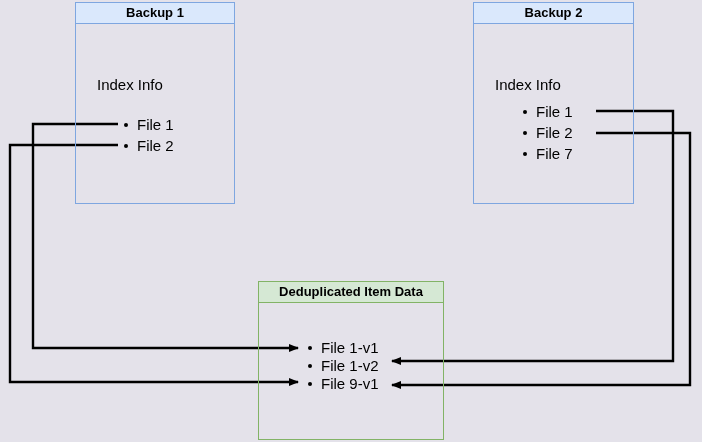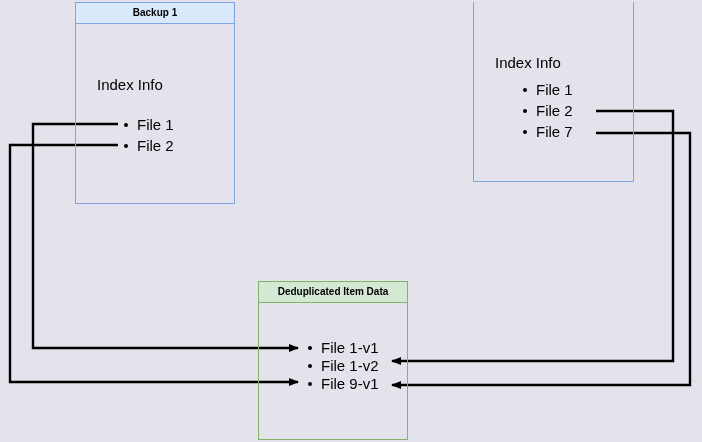--- a/index.html
+++ b/index.html
@@ -17,7 +17,7 @@
     box-sizing:border-box;
     height:22px;line-height:20px;
     text-align:center;
-    font-size:10px;font-weight:bold;color:#000;
+    font-size:13px;font-weight:bold;color:#000;
     border:1px solid;
   }
   .box .bx-body{

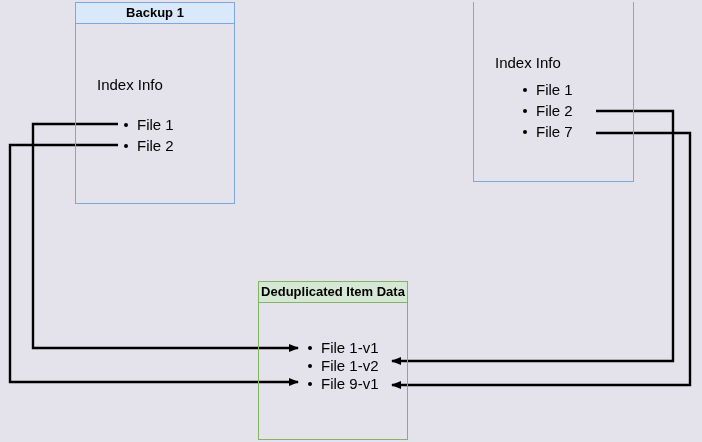--- a/index.html
+++ b/index.html
@@ -89,6 +89,7 @@
   </div>
 
   <div class="box blue" style="left:473px;top:2px;width:161px;">
+    <div class="bx-header">Backup 2</div>
     <div class="bx-body" style="height:180px;">
       <div class="idx-label" style="left:21px;top:52px;">Index Info</div>
       <ul class="flist" style="left:47px;top:77px;">

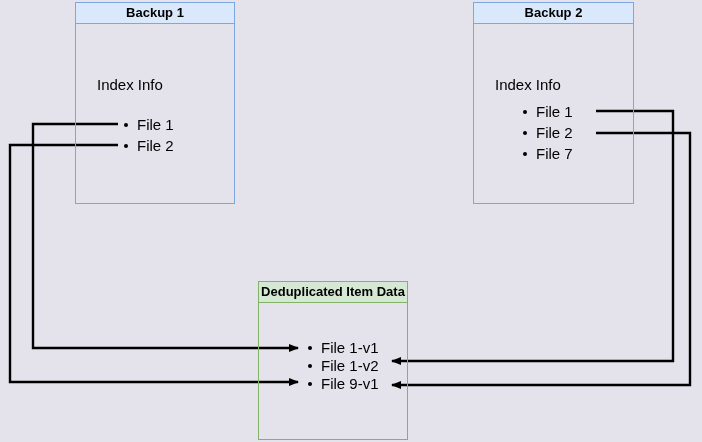--- a/index.html
+++ b/index.html
@@ -100,7 +100,7 @@
     </div>
   </div>
 
-  <div class="box green" style="left:258px;top:281px;width:150px;">
+  <div class="box green" style="left:258px;top:281px;width:186px;">
     <div class="bx-header">Deduplicated Item Data</div>
     <div class="bx-body" style="height:137px;">
       <ul class="flist dedup" style="left:47px;top:36px;">

